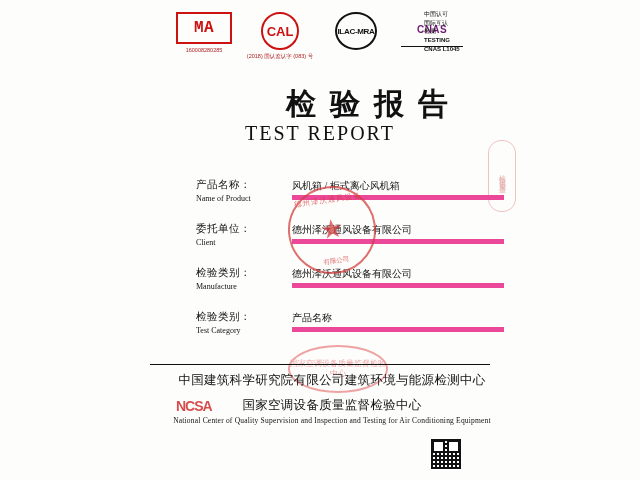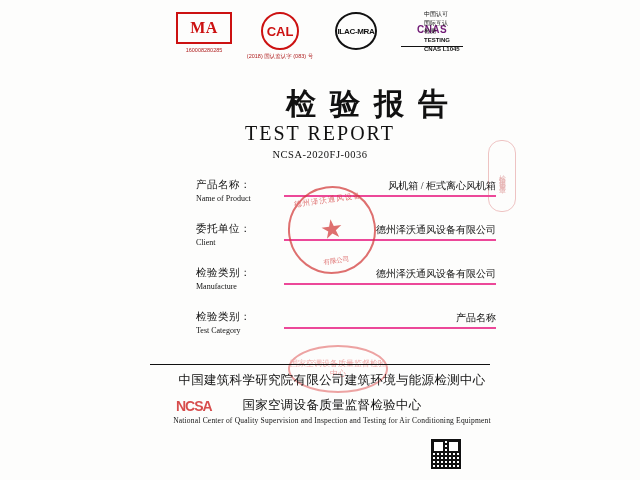--- a/index.html
+++ b/index.html
@@ -50,7 +50,7 @@
     border-radius: 0;
     font-size: 16px;
     letter-spacing: 0.5px;
-    font-family: Liberation Serif, serif;
+    font-family: Liberation Mono, monospace;
     width: 52px;
     height: 28px;
   }

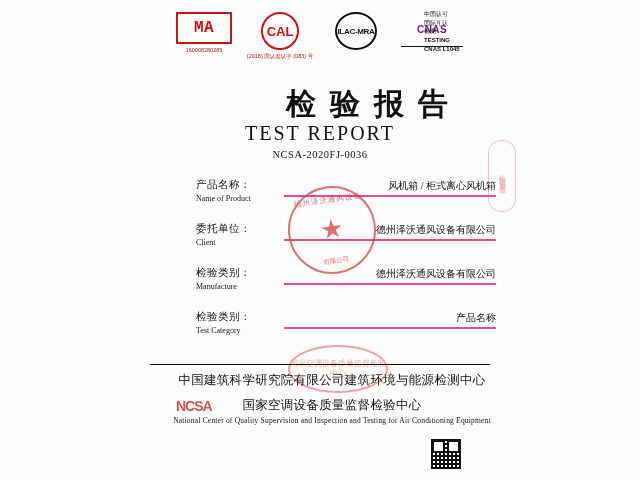--- a/index.html
+++ b/index.html
@@ -379,7 +379,6 @@
 
   <div class="title-cn">检验报告</div>
   <div class="title-en">TEST REPORT</div>
-  <div class="report-no">NCSA-2020FJ-0036</div>
 
   <div class="seal-side">检验报告专用章</div>
 

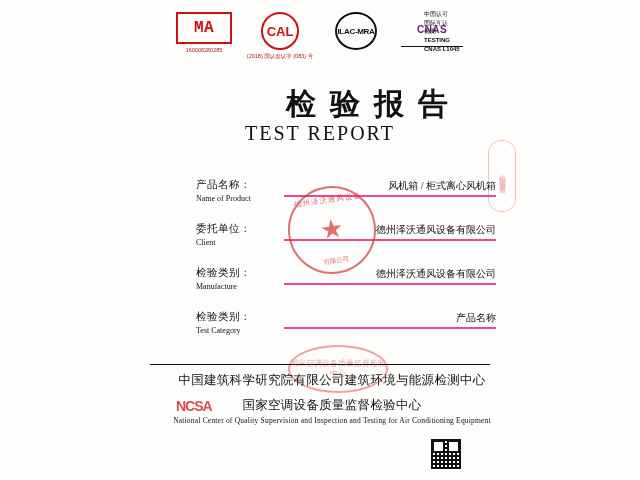--- a/index.html
+++ b/index.html
@@ -175,12 +175,12 @@
   }
   .field-value {
     position: absolute;
-    left: 88px;
+    left: 96px;
     top: 0;
     width: 212px;
     height: 17px;
-    border-bottom: 2px solid #ec4899;
-    text-align: right;
+    border-bottom: 5px solid #ec4899;
+    text-align: left;
     font-size: 10px;
     color: #111;
     line-height: 16px;

